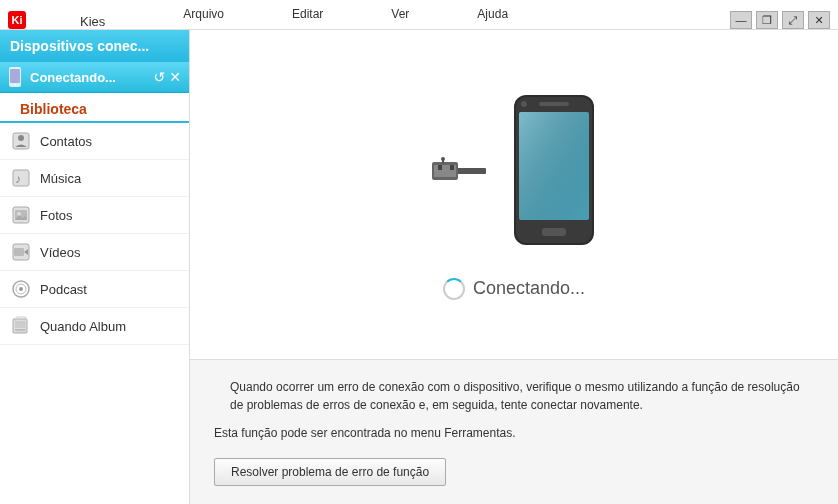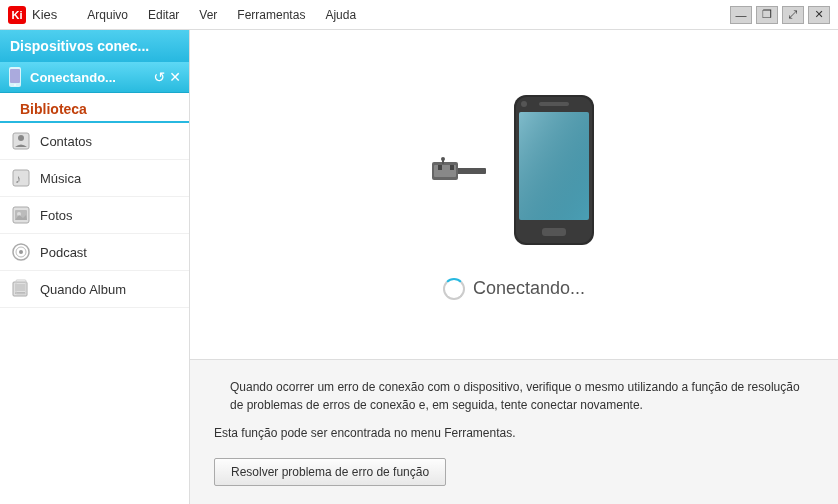--- a/index.html
+++ b/index.html
@@ -16,11 +16,12 @@
     
     #title-bar {
       display: flex;
-      align-items: center;
+      align-items: flex-end;
       background: #fff;
       height: 30px;
       border-bottom: 1px solid #ddd;
       padding: 0 8px;
+      gap: 48px;
     }
     #app-logo {
       width: 18px;

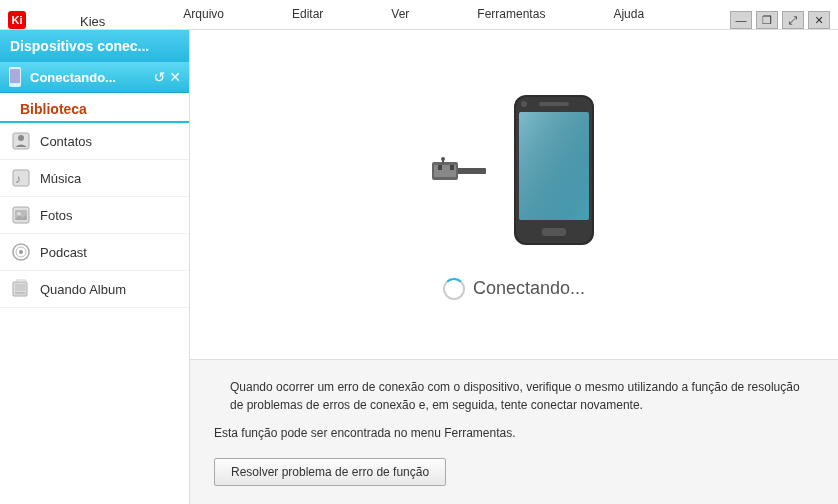--- a/index.html
+++ b/index.html
@@ -244,7 +244,6 @@
   <div class="menu-item">Arquivo</div>
   <div class="menu-item">Editar</div>
   <div class="menu-item">Ver</div>
-  <div class="menu-item">Ferramentas</div>
   <div class="menu-item">Ajuda</div>
   <div id="window-controls">
     <div class="win-btn">—</div>

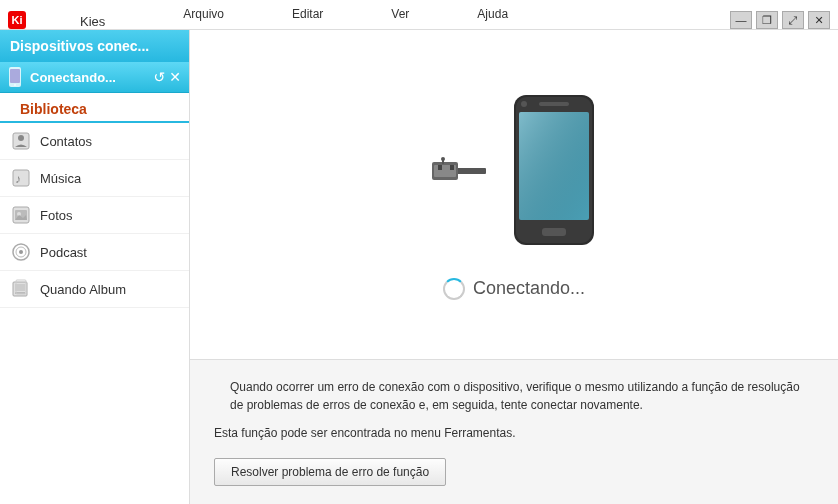--- a/index.html
+++ b/index.html
@@ -310,6 +310,16 @@
       <span>Fotos</span>
     </div>
 
+    <div class="sidebar-item">
+      <div class="sidebar-item-icon">
+        <svg width="20" height="20" viewBox="0 0 20 20">
+          <rect x="2" y="2" width="16" height="16" rx="2" fill="#e0e0e0" stroke="#aaa" stroke-width="1"></rect>
+          <rect x="3" y="6" width="10" height="8" rx="1" fill="#bbb"></rect>
+          <polygon points="17,7 13,10 17,13" fill="#999"></polygon>
+        </svg>
+      </div>
+      <span>Vídeos</span>
+    </div>
 
     <div class="sidebar-item">
       <div class="sidebar-item-icon">

